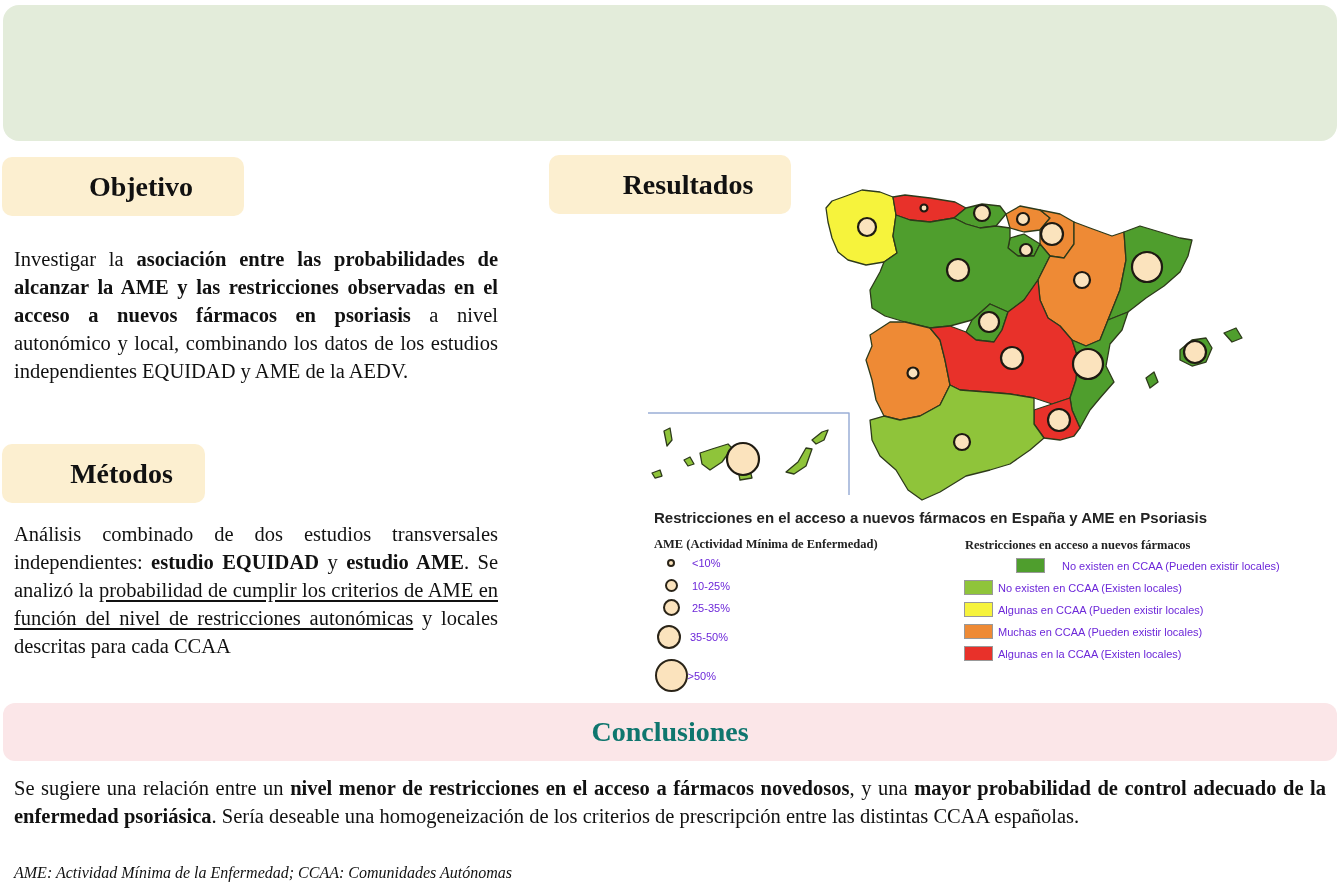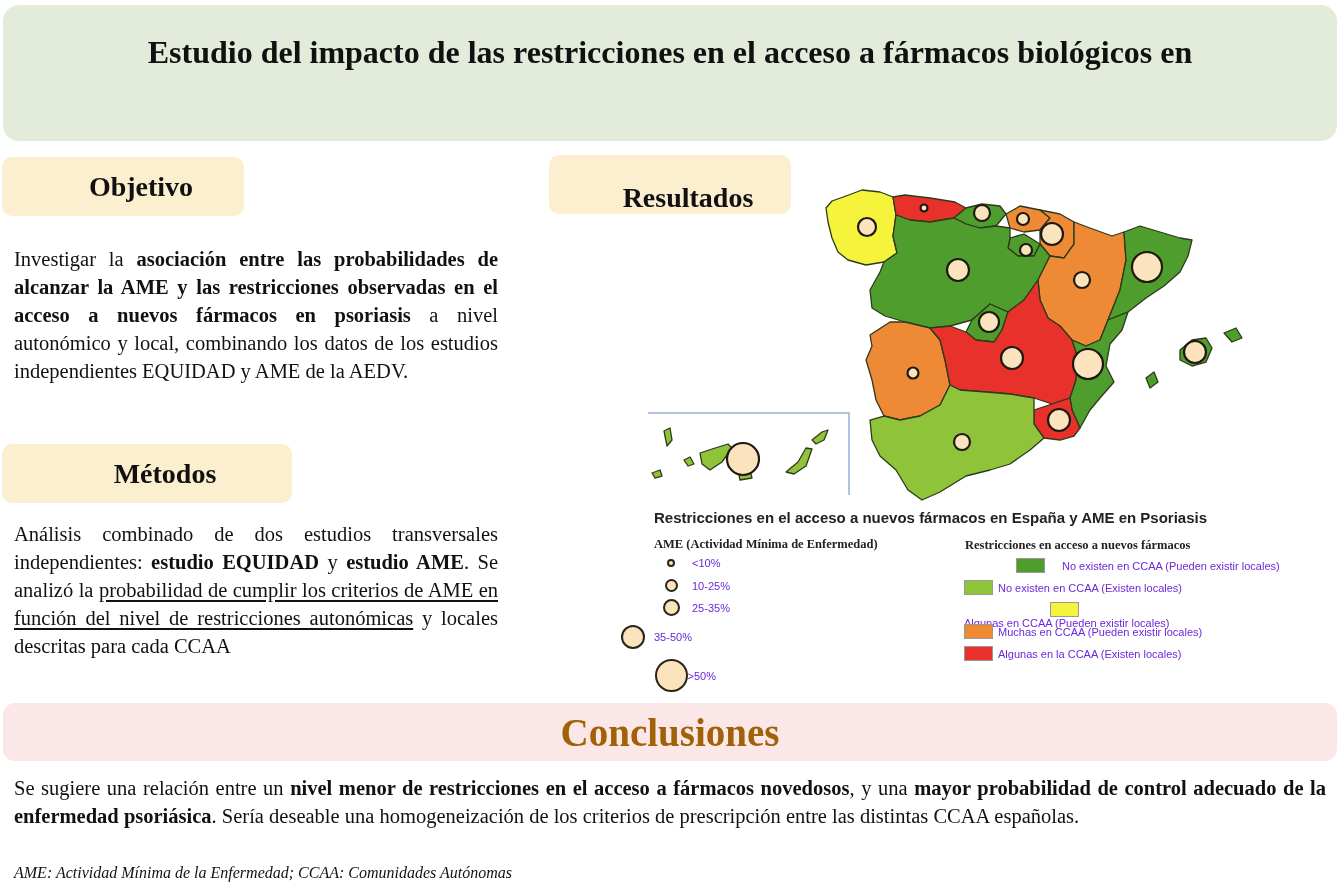--- a/index.html
+++ b/index.html
@@ -71,7 +71,7 @@
 
 <div class="title-box">
   <h1>
-    <span>Estudio del impacto de las restricciones en el acceso a fármacos biológicos en</span><br>
+    <br>
     <br>
   </h1>
 </div>

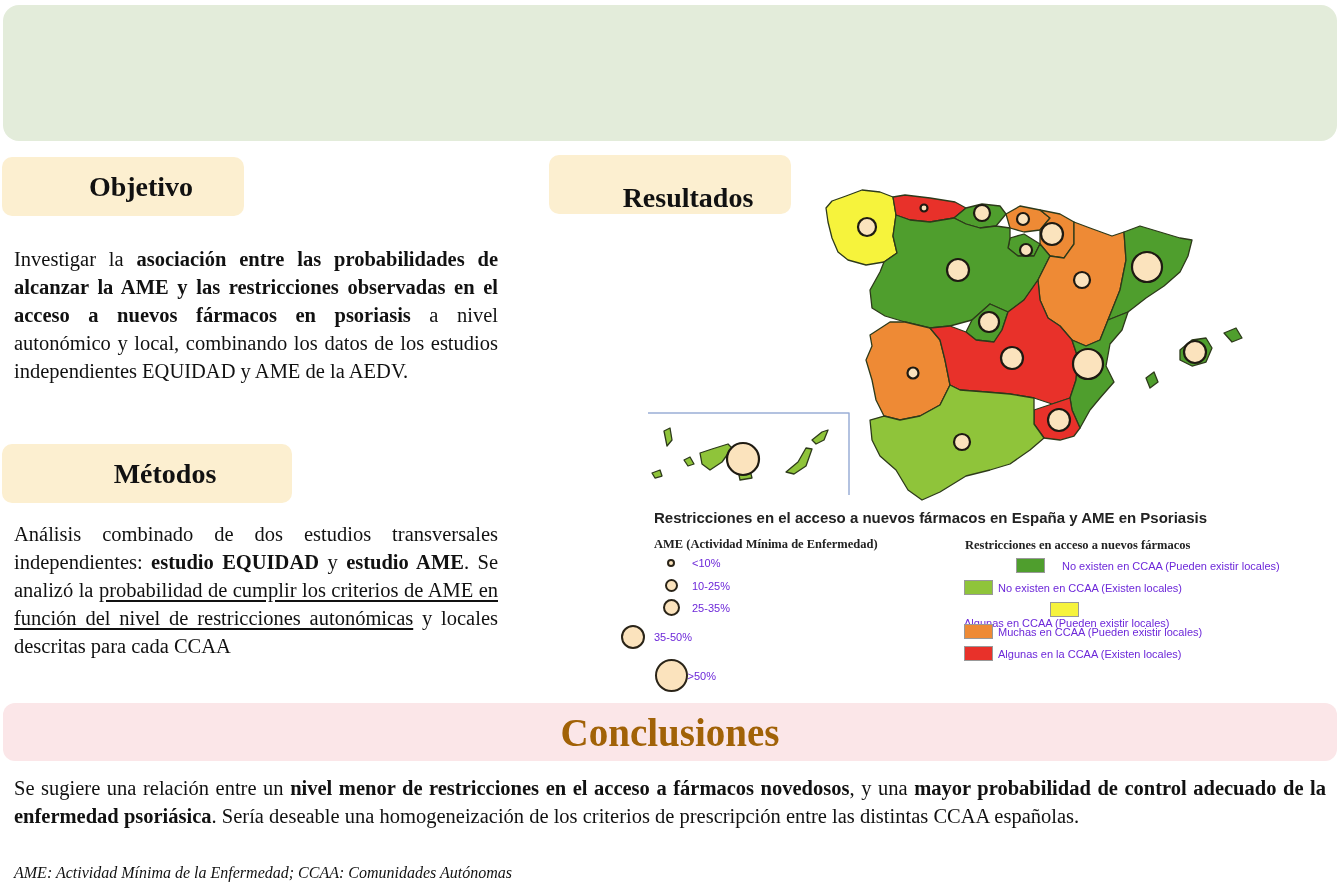--- a/index.html
+++ b/index.html
@@ -24,7 +24,7 @@
 
   #hdr-objetivo { left: 2px; top: 157px; width: 242px; height: 59px; }
   #hdr-metodos { left: 2px; top: 444px; width: 290px; height: 59px; }
-  #hdr-resultados { left: 549px; top: 155px; width: 242px; height: 59px; align-items: flex-end; }
+  #hdr-resultados { left: 549px; top: 155px; width: 242px; height: 59px; }
 
   .body-text {
     position: absolute; font-size: 20.5px; line-height: 28px; text-align: justify;

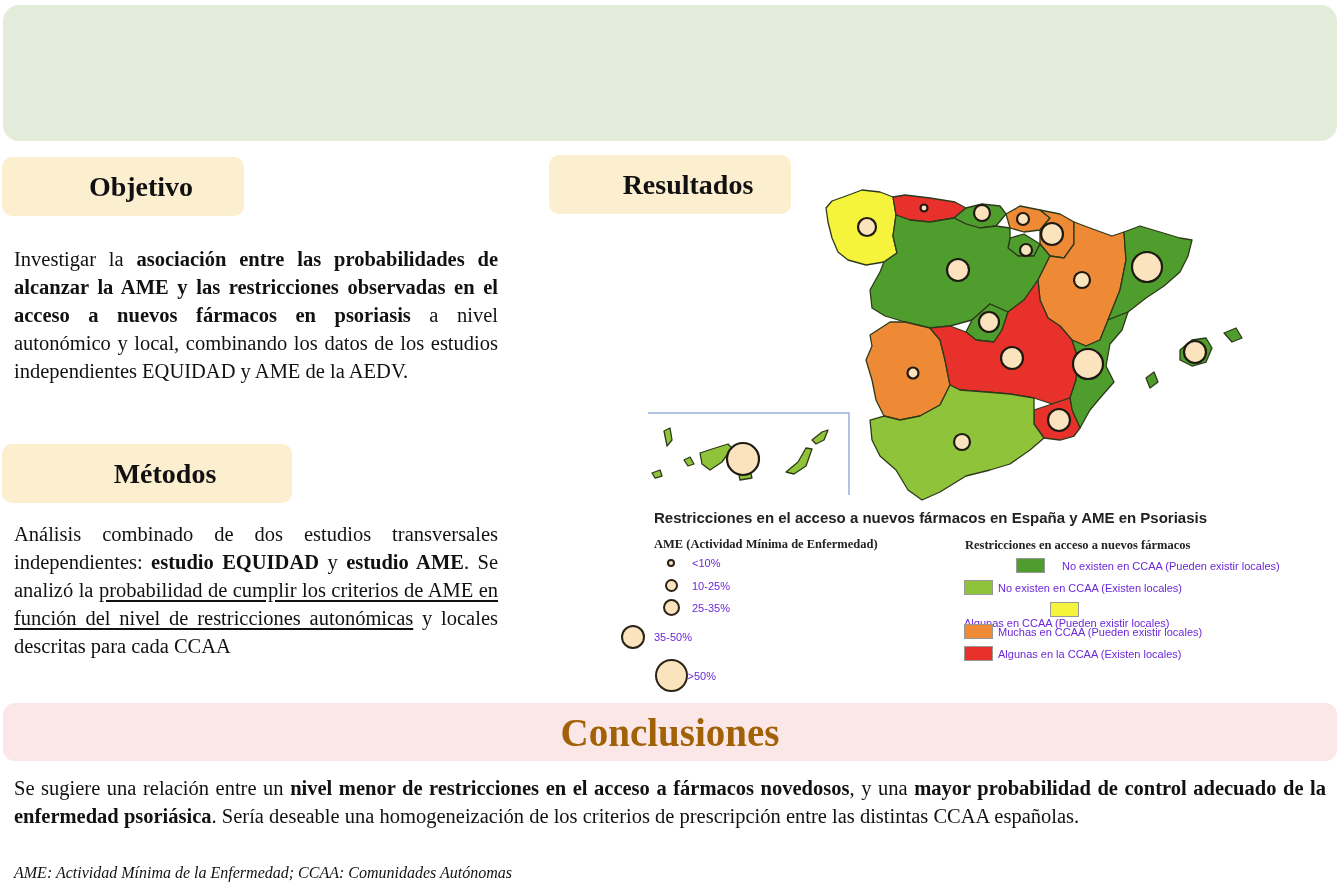--- a/index.html
+++ b/index.html
@@ -23,7 +23,7 @@
   .section-header span { font-size: 28px; font-weight: bold; color: #111; }
 
   #hdr-objetivo { left: 2px; top: 157px; width: 242px; height: 59px; }
-  #hdr-metodos { left: 2px; top: 444px; width: 290px; height: 59px; }
+  #hdr-metodos { left: 2px; top: 444px; width: 203px; height: 59px; }
   #hdr-resultados { left: 549px; top: 155px; width: 242px; height: 59px; }
 
   .body-text {

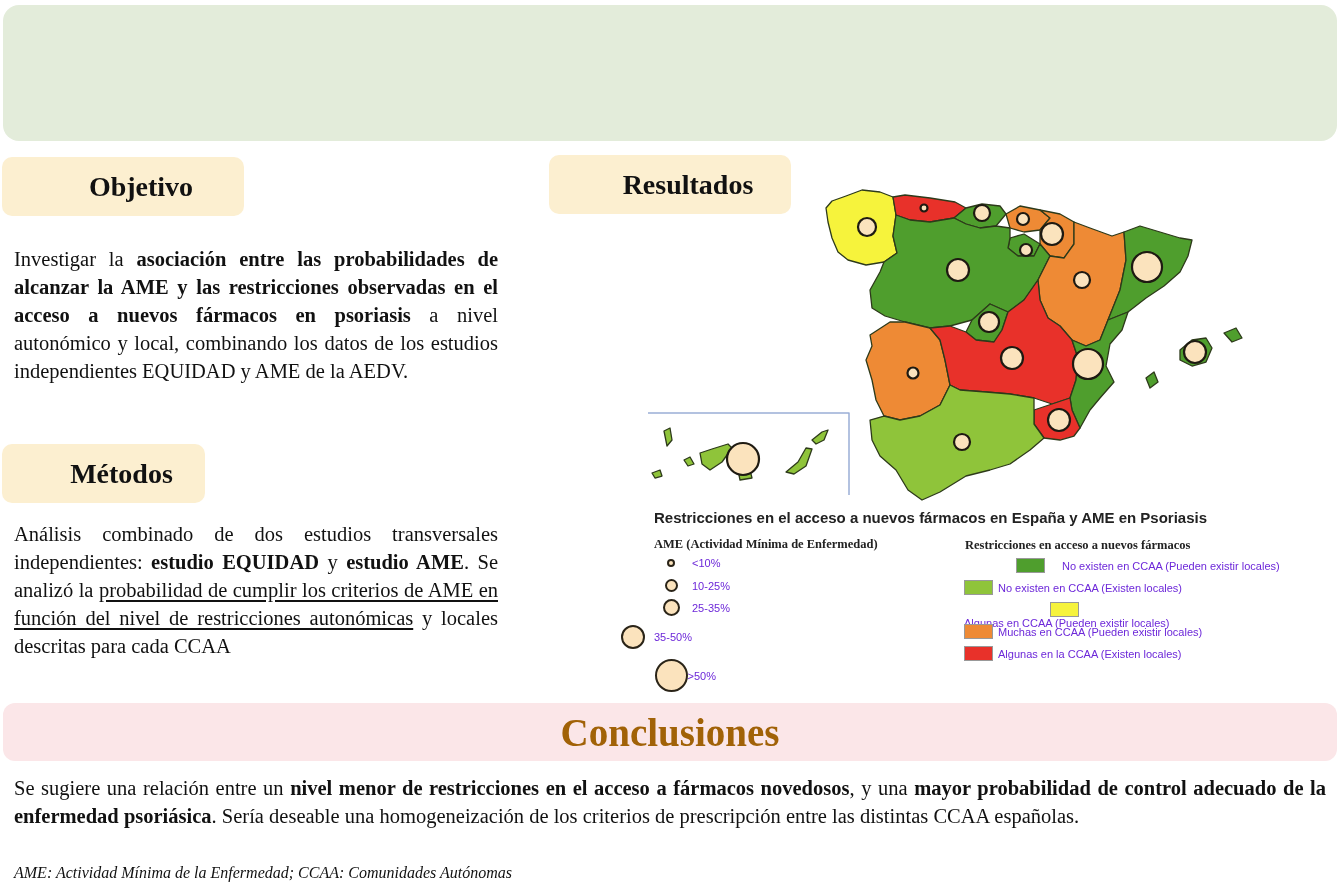--- a/index.html
+++ b/index.html
@@ -194,7 +194,7 @@
       <span class="swatch" style="background: rgb(143, 196, 58);"></span>
       <span>No existen en CCAA (Existen locales)</span>
     </div>
-    <div class="restr-item" style="left: 964px; top: 602px; flex-direction: column;">
+    <div class="restr-item" style="left: 964px; top: 602px;">
       <span class="swatch" style="background: rgb(246, 243, 60);"></span>
       <span>Algunas en CCAA (Pueden existir locales)</span>
     </div>

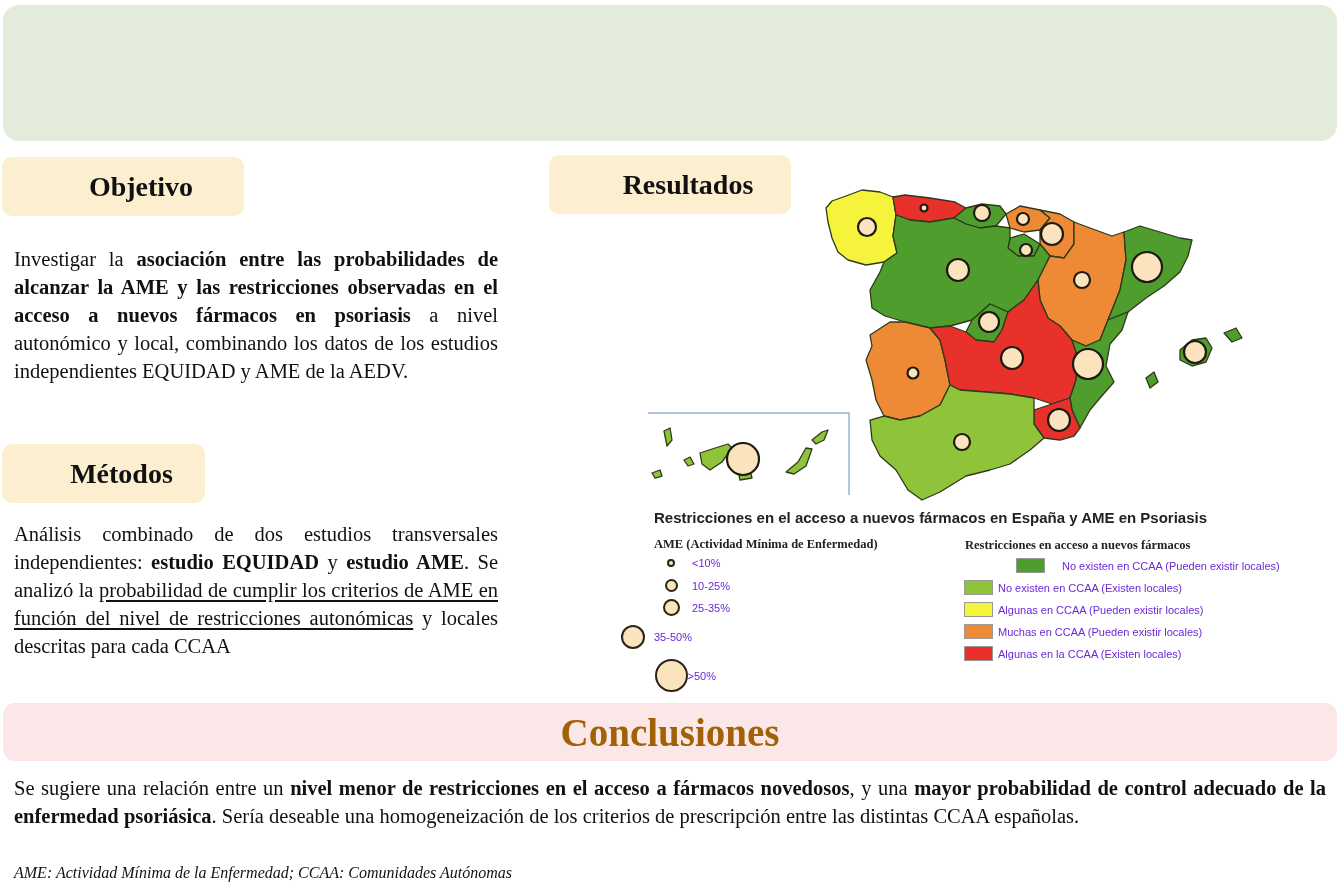--- a/index.html
+++ b/index.html
@@ -176,7 +176,7 @@
       <span class="bubble" style="width: 17px; height: 17px;"></span>
       <span style="margin-left: 12.5px;">25-35%</span>
     </div>
-    <div class="ame-item" style="left: 621px; top: 625px;">
+    <div class="ame-item" style="left: 657px; top: 625px;">
       <span class="bubble" style="width: 24px; height: 24px;"></span>
       <span style="margin-left: 9px;">35-50%</span>
     </div>

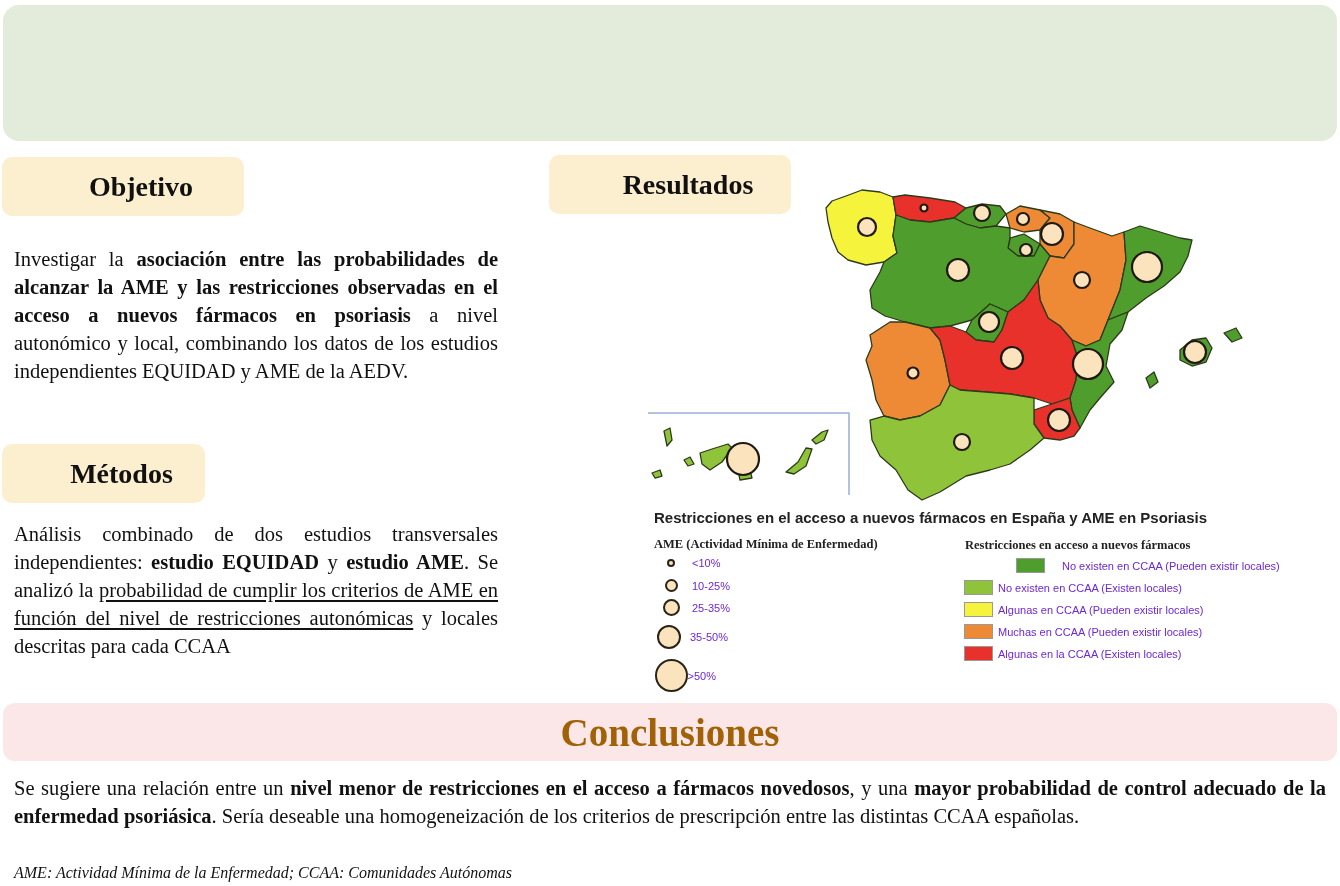--- a/index.html
+++ b/index.html
@@ -62,7 +62,7 @@
     background: #fbe6e8; border-radius: 12px;
     display: flex; align-items: center; justify-content: center;
   }
-  .concl-box span { font-size: 39px; font-weight: bold; color: #a16207; }
+  .concl-box span { font-size: 28px; font-weight: bold; color: #0f766e; }
   #concl-text { position: absolute; left: 14px; top: 774px; width: 1312px; font-size: 20.5px; line-height: 28px; text-align: justify; text-align-last: left; }
   #footnote { position: absolute; left: 14px; top: 864px; font-size: 16px; font-style: italic; color: #111; }
 </style>

